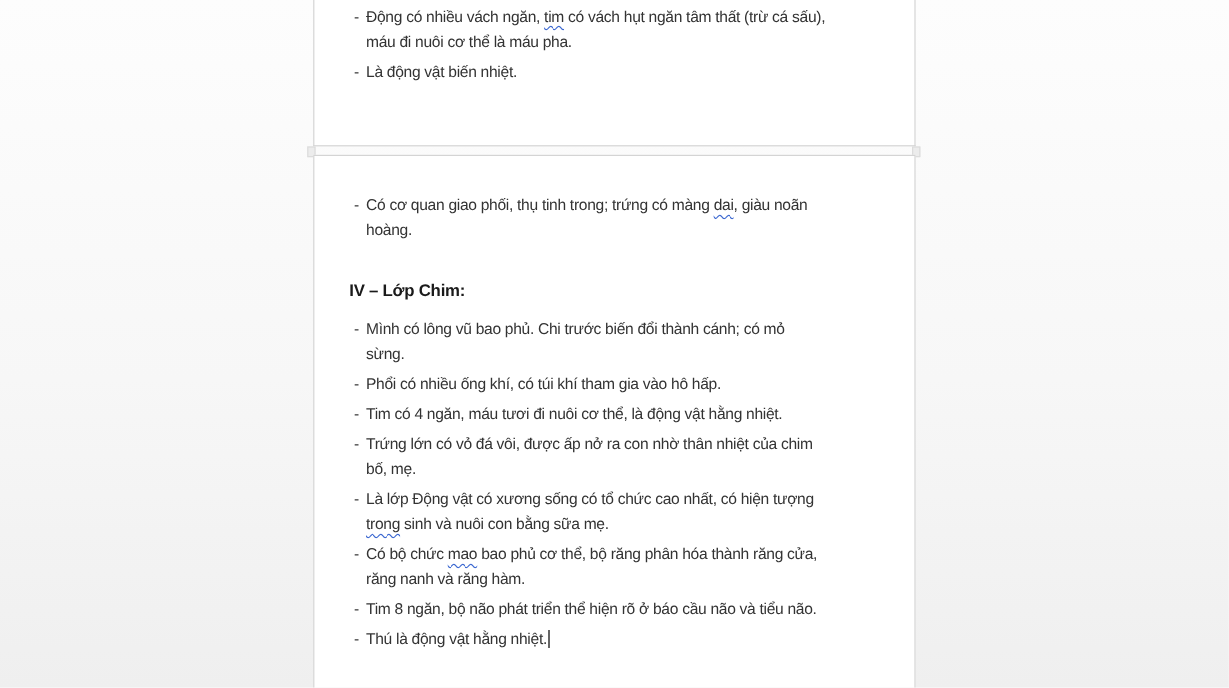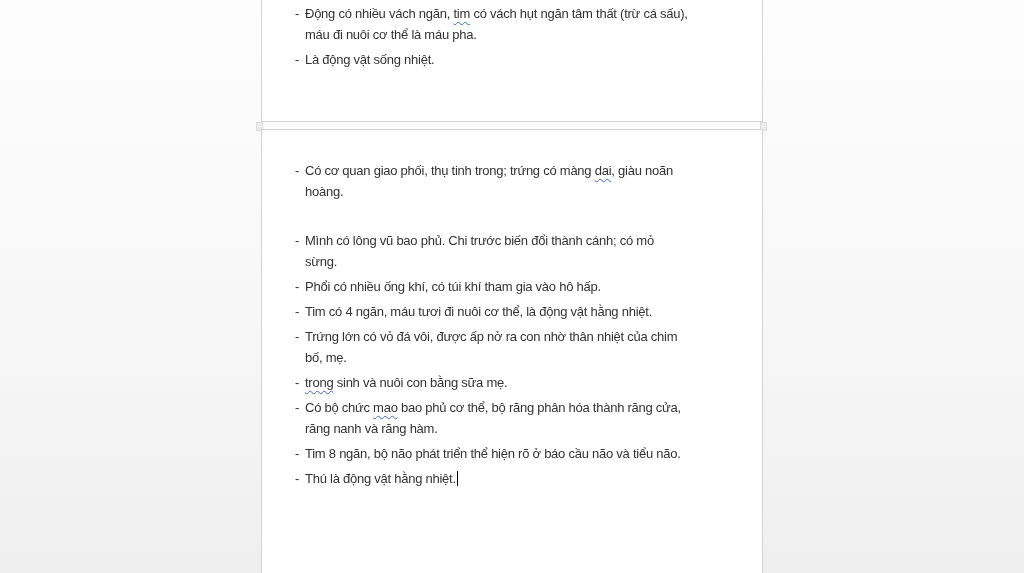--- a/index.html
+++ b/index.html
@@ -67,7 +67,7 @@
         </div>
         <div class="bullet">
           <span class="dash">-</span>
-          <p class="btext"><span>Là động vật sống nhiệt.</span></p>
+          <p class="btext"><span>Là động vật biến nhiệt.</span></p>
         </div>
       </div>
   </div>

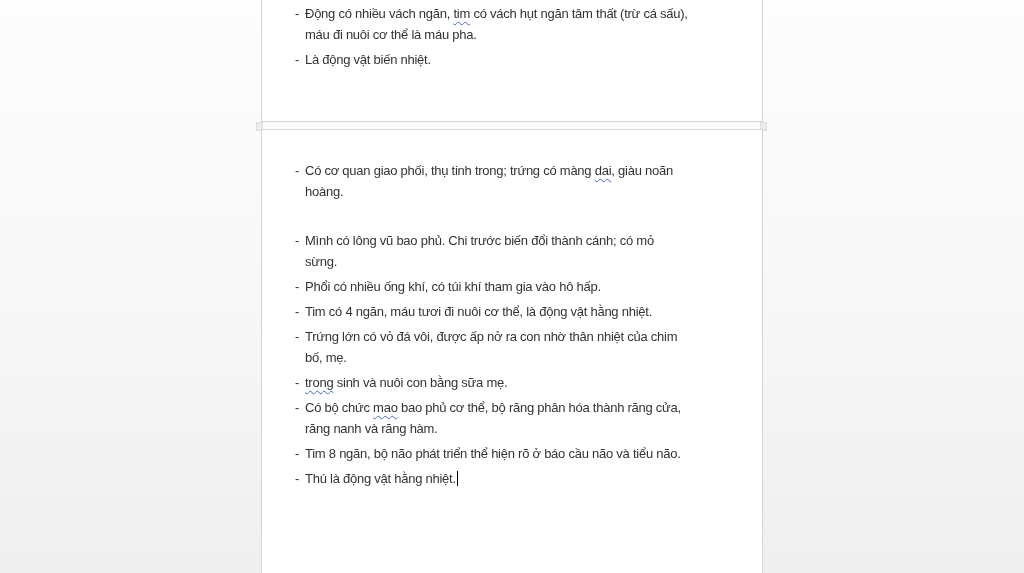--- a/index.html
+++ b/index.html
@@ -83,6 +83,7 @@
 hoàng.</span></p>
         </div>
         <div class="spacer"></div>
+        <h3 class="heading">IV – Lớp Chim:</h3>
         <div class="bullet">
           <span class="dash">-</span>
           <p class="btext"><span>Mình có lông vũ bao phủ. Chi trước biến đổi thành cánh; có mỏ

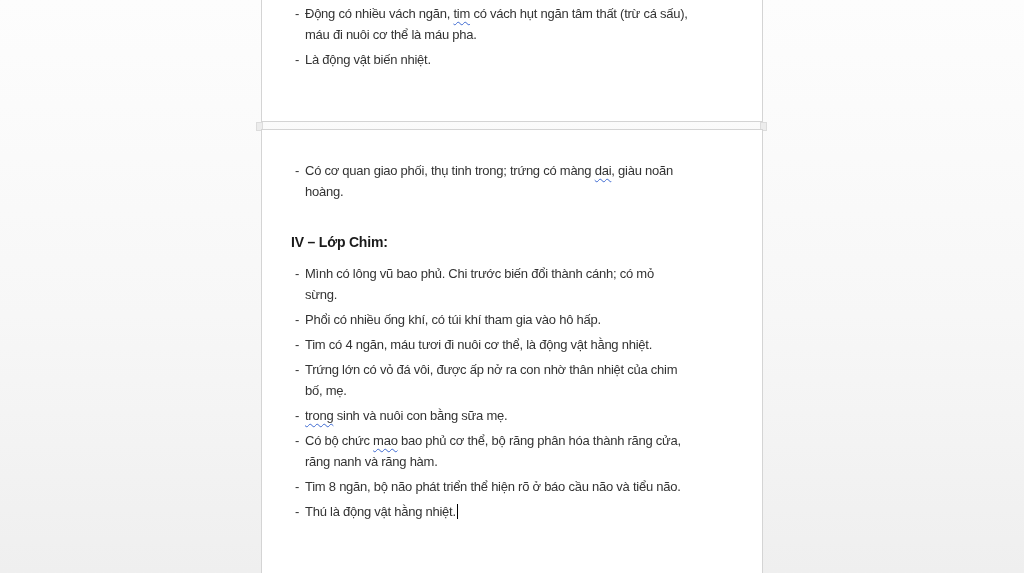--- a/index.html
+++ b/index.html
@@ -104,7 +104,8 @@
         </div>
         <div class="bullet">
           <span class="dash">-</span>
-          <p class="btext"><span class="squiggle">trong</span><span> sinh và nuôi con bằng sữa mẹ.</span></p>
+          <p class="btext"><span>Là lớp Động vật có xương sống có tổ chức cao nhất, có hiện tượng
+</span><span class="squiggle">trong</span><span> sinh và nuôi con bằng sữa mẹ.</span></p>
         </div>
         <div class="bullet">
           <span class="dash">-</span>

